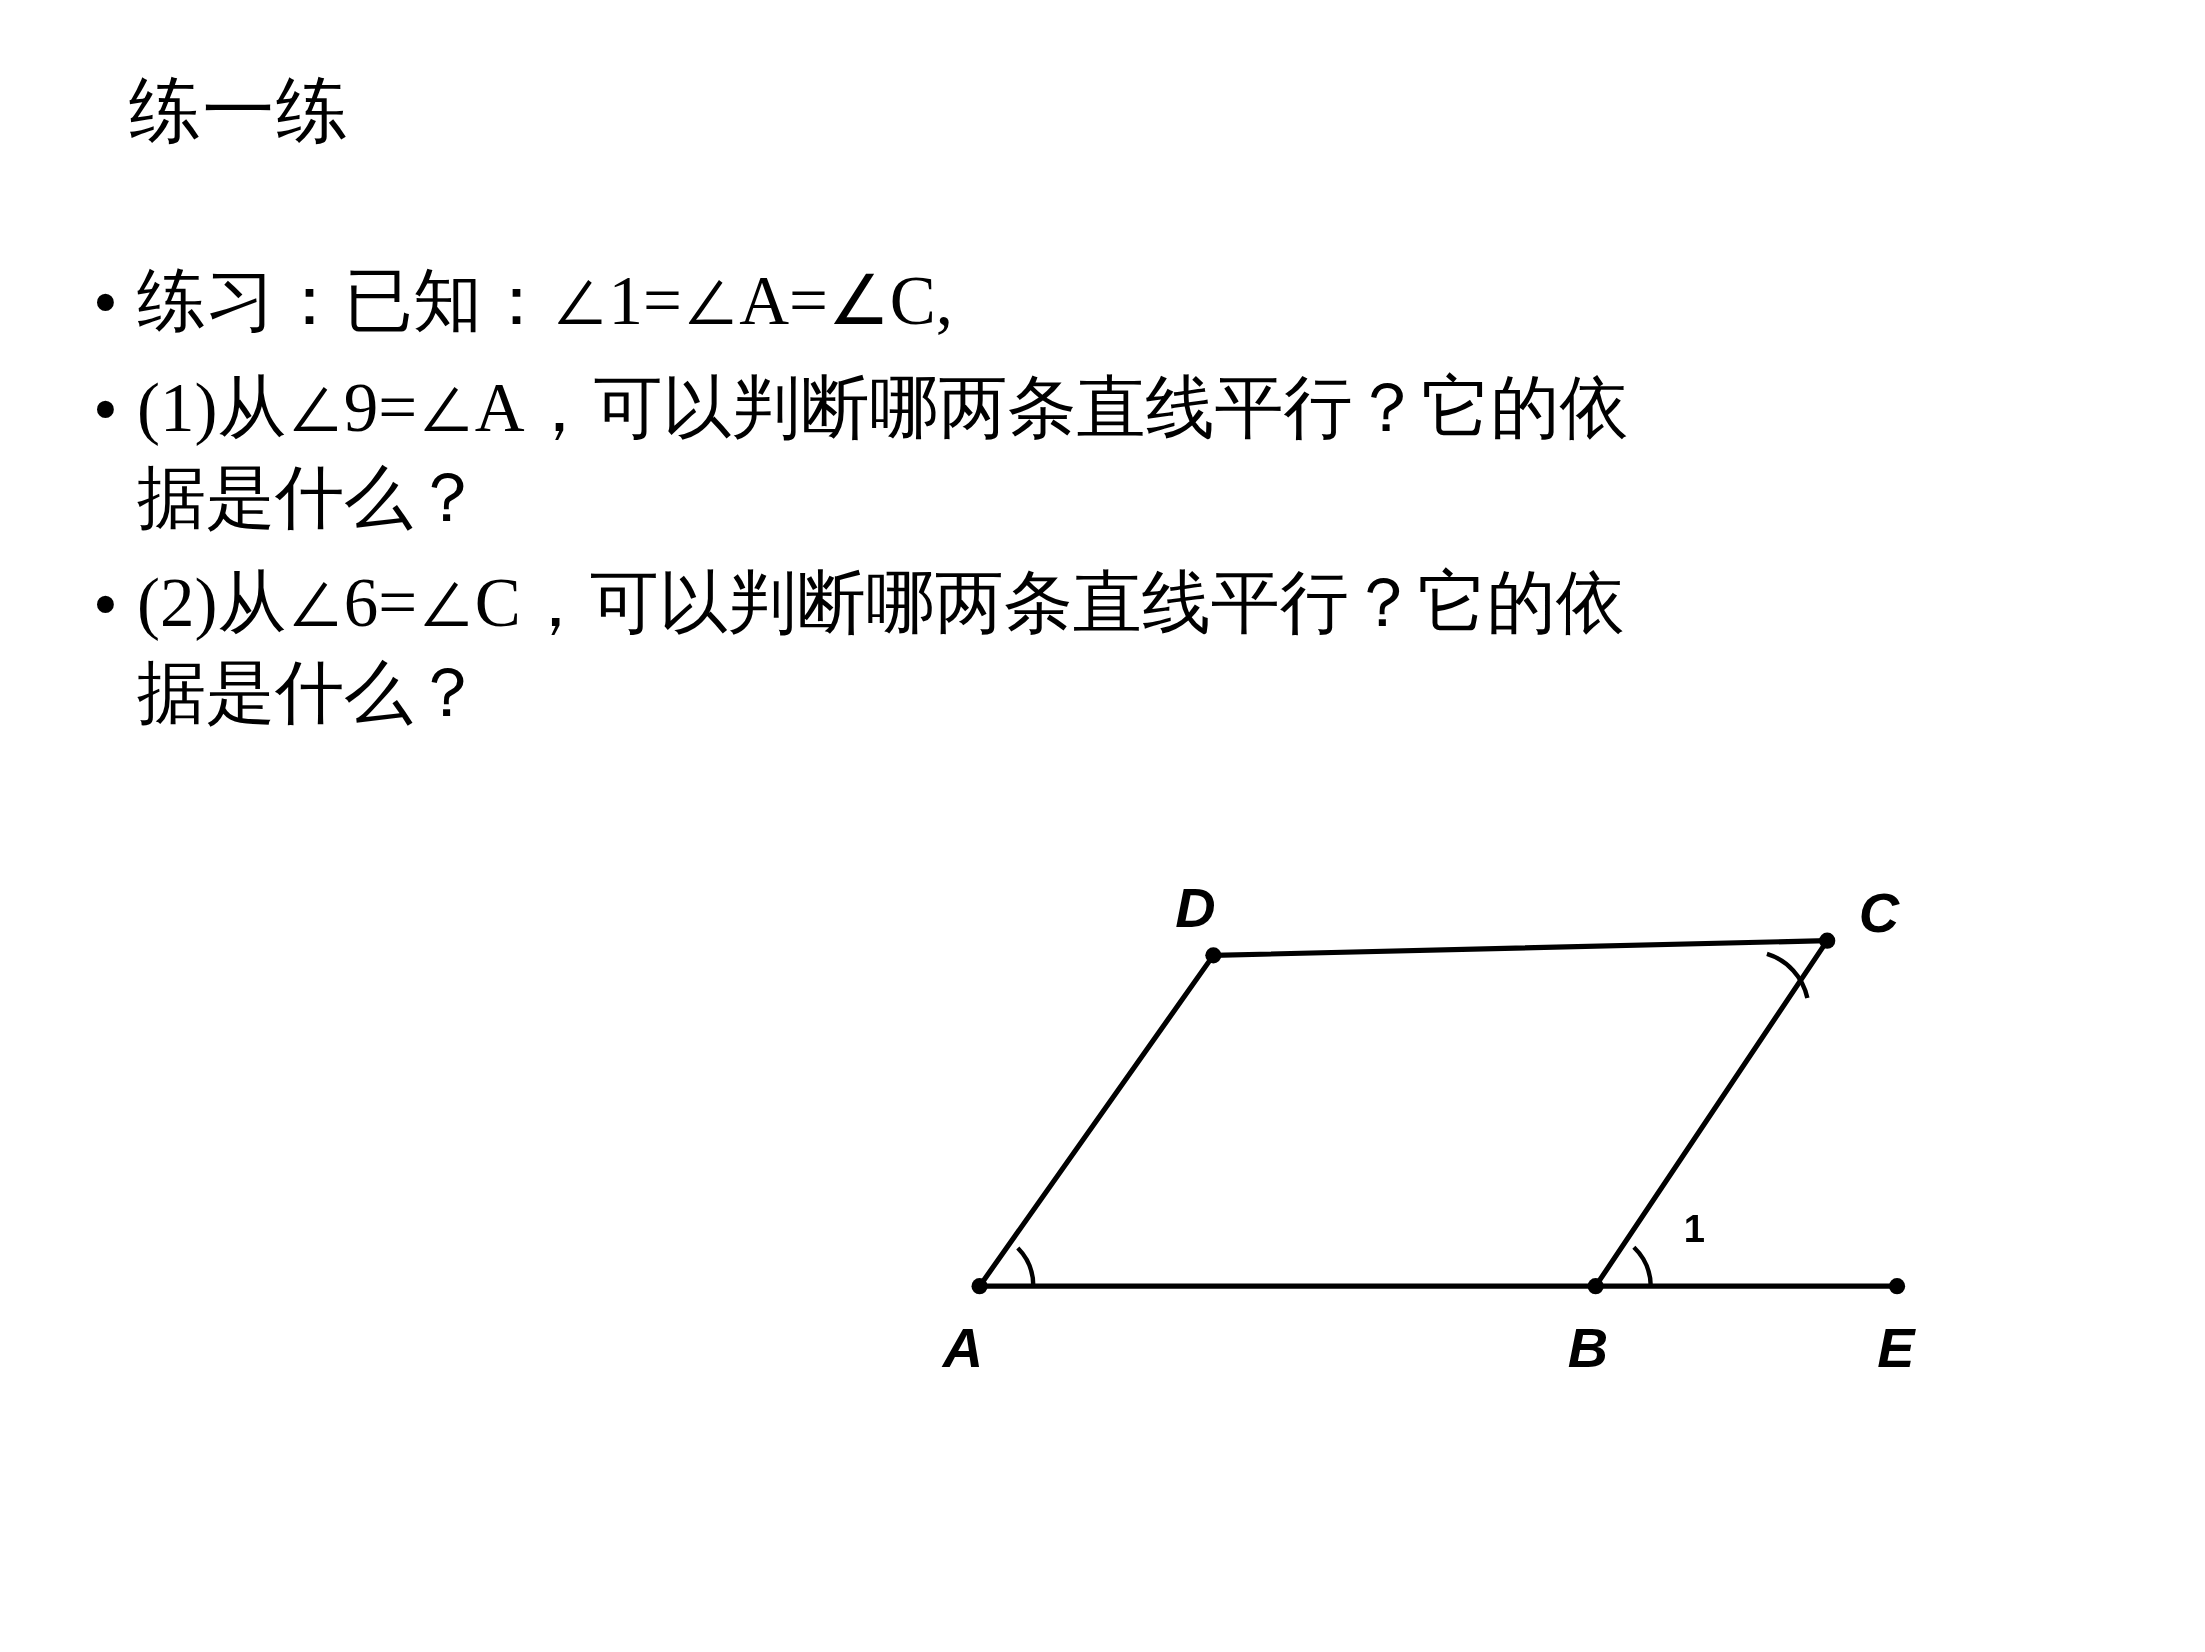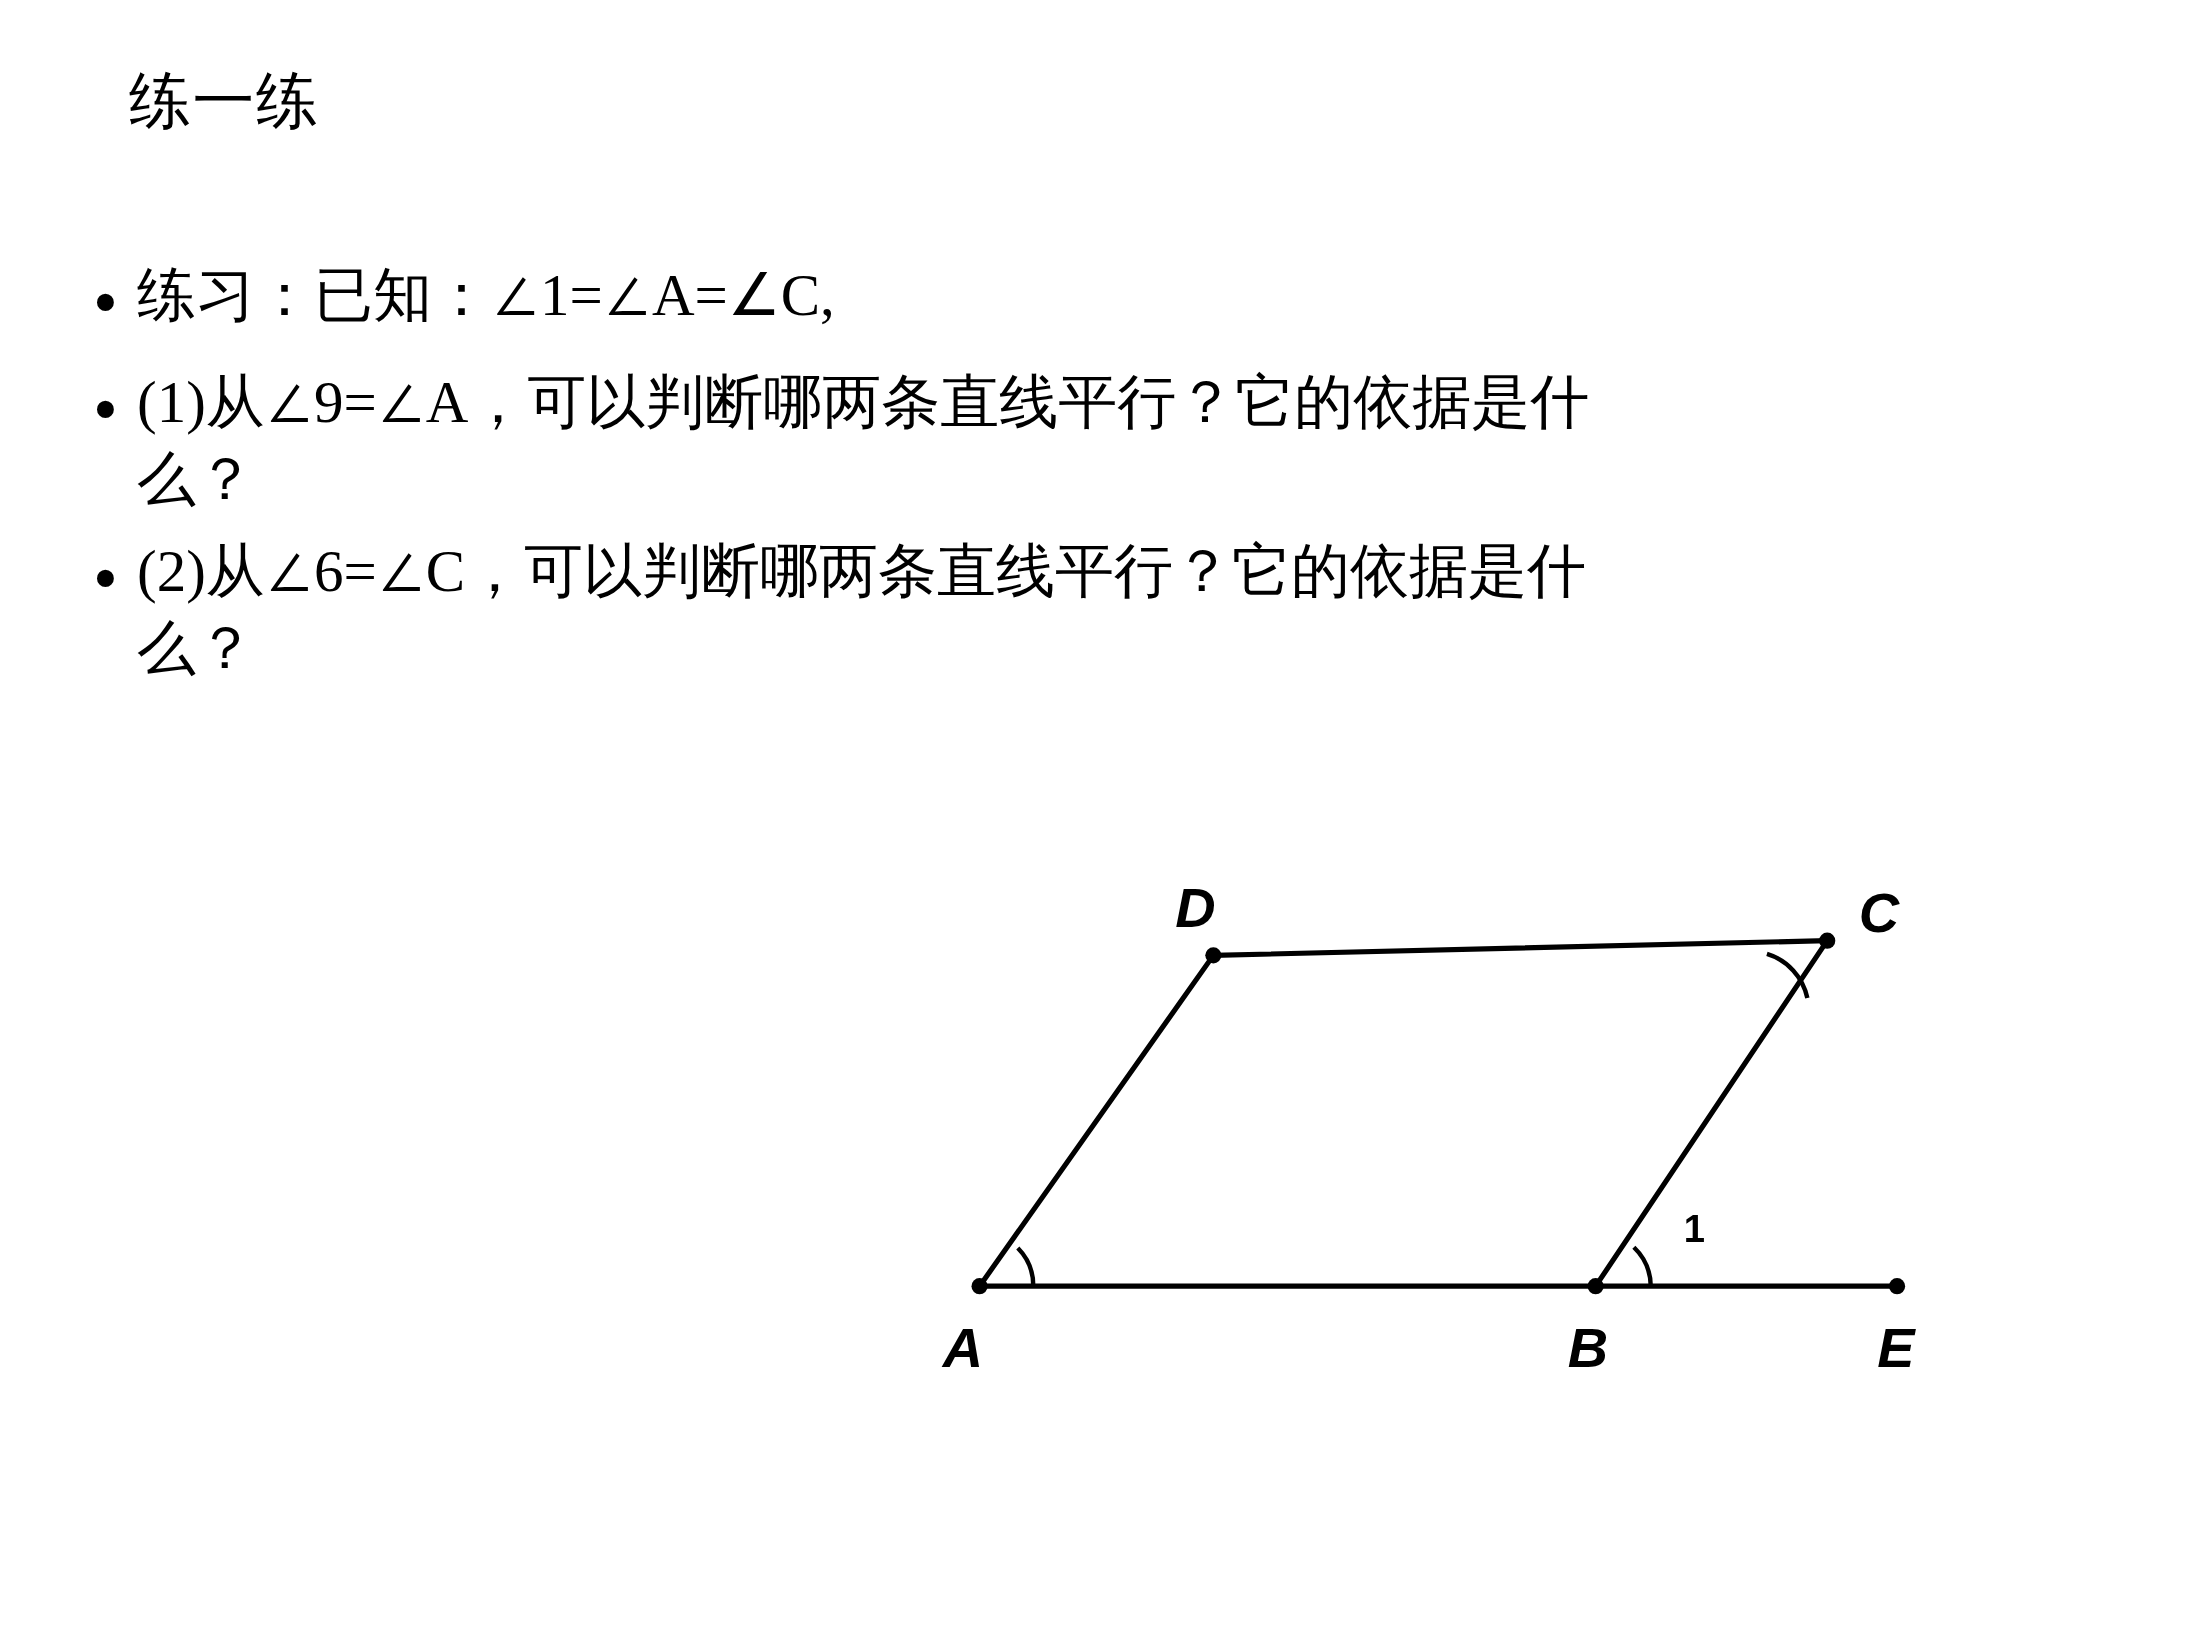--- a/index.html
+++ b/index.html
@@ -26,9 +26,9 @@
     position: absolute;
     left: 129px;
     top: 70px;
-    font-size: 62px;
+    font-size: 72px;
     line-height: 1.15;
-    font-family: Liberation Mono, monospace;
+    font-family: Liberation Serif, serif;
     letter-spacing: 1.5px;
     white-space: nowrap;
   }

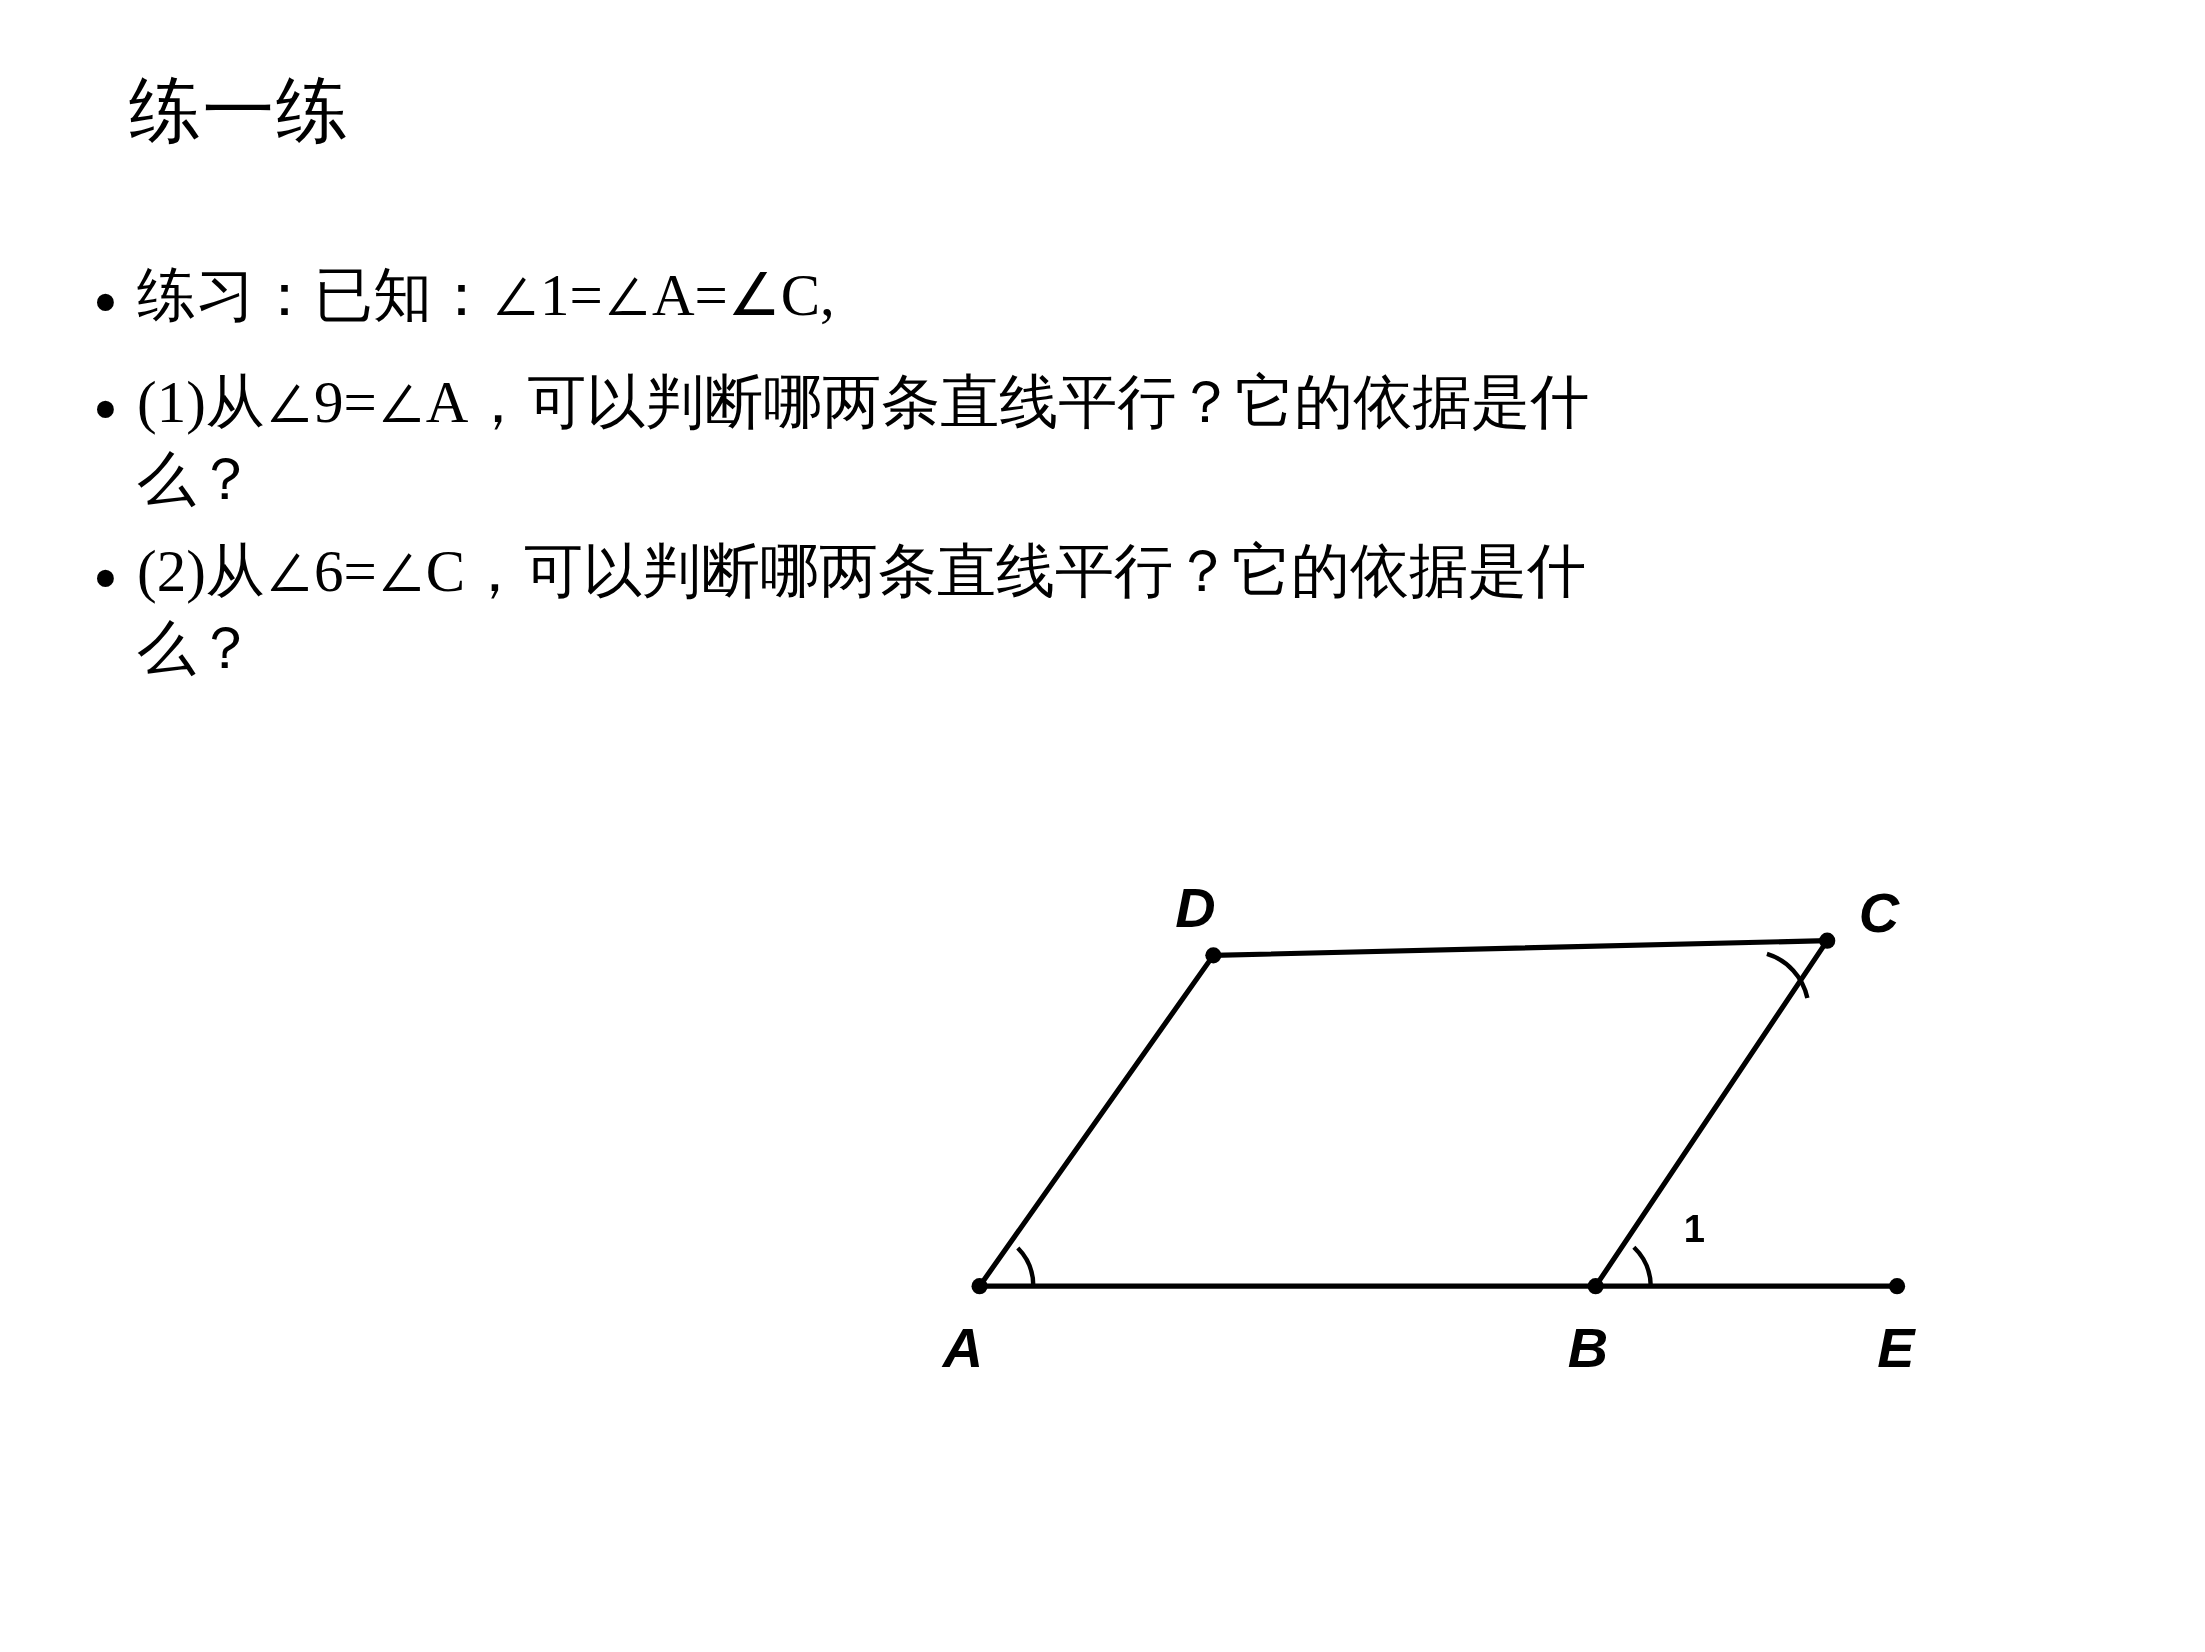--- a/index.html
+++ b/index.html
@@ -53,7 +53,7 @@
   }
   .bullet-text {
     flex: 1 1 auto;
-    font-size: 59px;
+    font-size: 69px;
     line-height: 1.30;
     font-family: "Liberation Serif", serif;
     max-width: 1544px;

